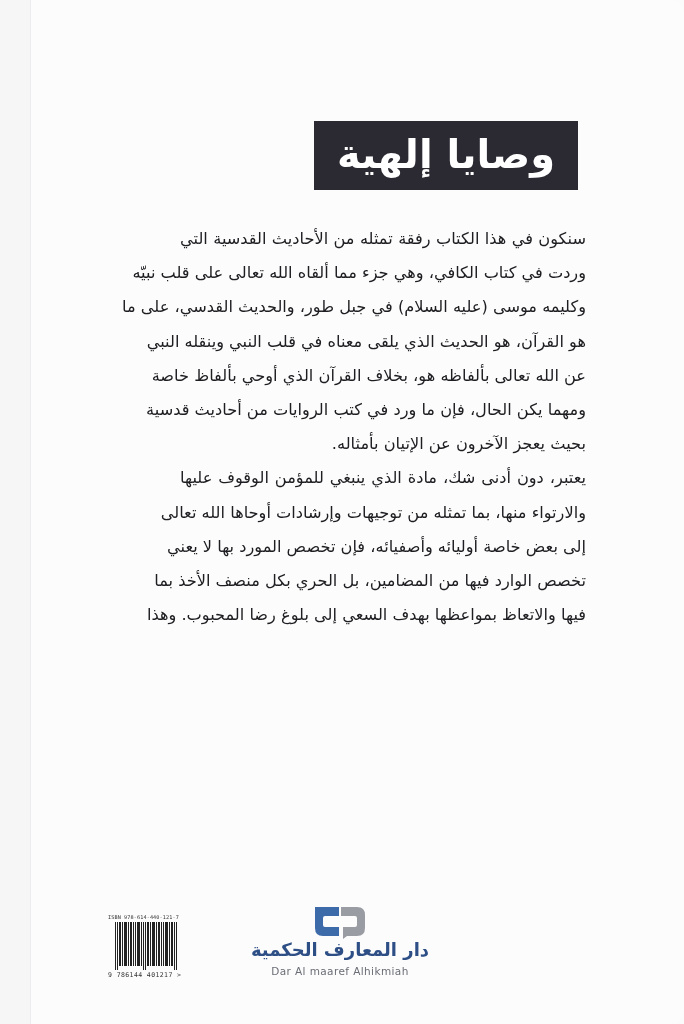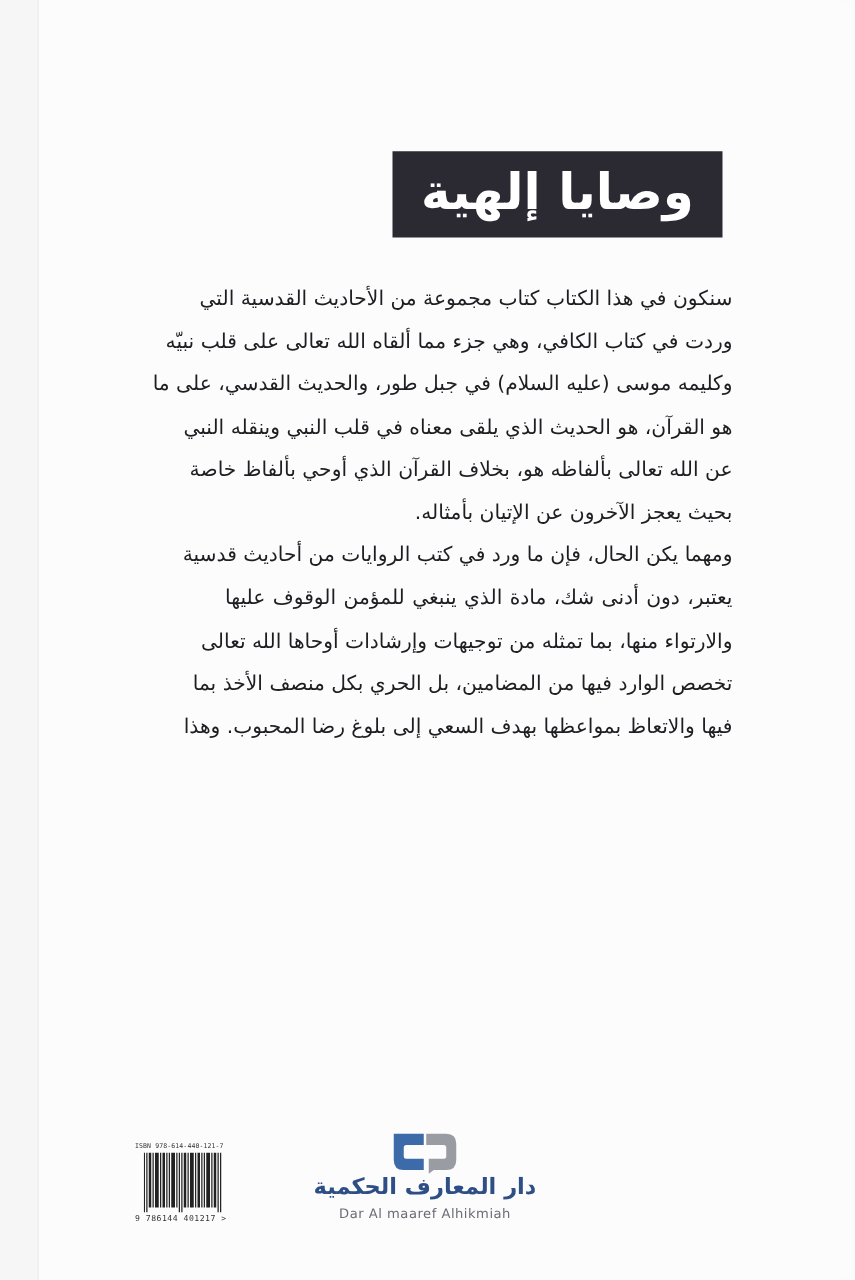--- a/index.html
+++ b/index.html
@@ -155,7 +155,7 @@
   </div>
 
   <div class="body-text">
-    <span class="line">سنكون في هذا الكتاب كتاب مجموعة من الأحاديث القدسية التي</span>
+    <span class="line">سنكون في هذا الكتاب رفقة تمثله من الأحاديث القدسية التي</span>
     <span class="line">وردت في كتاب الكافي، وهي جزء مما ألقاه الله تعالى على قلب نبيّه</span>
     <span class="line">وكليمه موسى (عليه السلام) في جبل طور، والحديث القدسي، على ما</span>
     <span class="line">هو القرآن، هو الحديث الذي يلقى معناه في قلب النبي وينقله النبي</span>

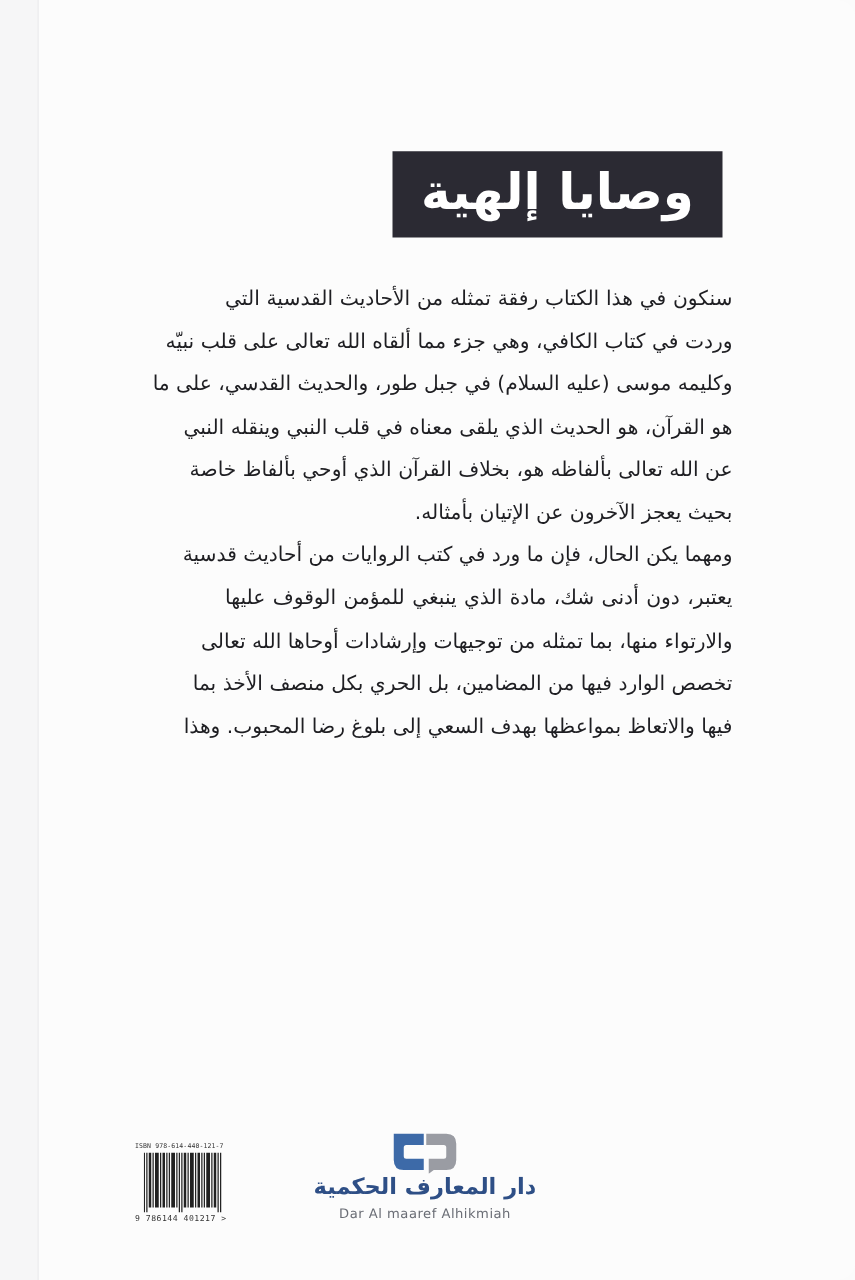--- a/index.html
+++ b/index.html
@@ -160,8 +160,8 @@
     <span class="line">وكليمه موسى (عليه السلام) في جبل طور، والحديث القدسي، على ما</span>
     <span class="line">هو القرآن، هو الحديث الذي يلقى معناه في قلب النبي وينقله النبي</span>
     <span class="line">عن الله تعالى بألفاظه هو، بخلاف القرآن الذي أوحي بألفاظ خاصة</span>
+    <span class="line">ومهما يكن الحال، فإن ما ورد في كتب الروايات من أحاديث قدسية</span>
     <span class="line last">بحيث يعجز الآخرون عن الإتيان بأمثاله.</span>
-    <span class="line">ومهما يكن الحال، فإن ما ورد في كتب الروايات من أحاديث قدسية</span>
     <span class="line">يعتبر، دون أدنى شك، مادة الذي ينبغي للمؤمن الوقوف عليها</span>
     <span class="line">والارتواء منها، بما تمثله من توجيهات وإرشادات أوحاها الله تعالى</span>
     <span class="line">تخصص الوارد فيها من المضامين، بل الحري بكل منصف الأخذ بما</span>

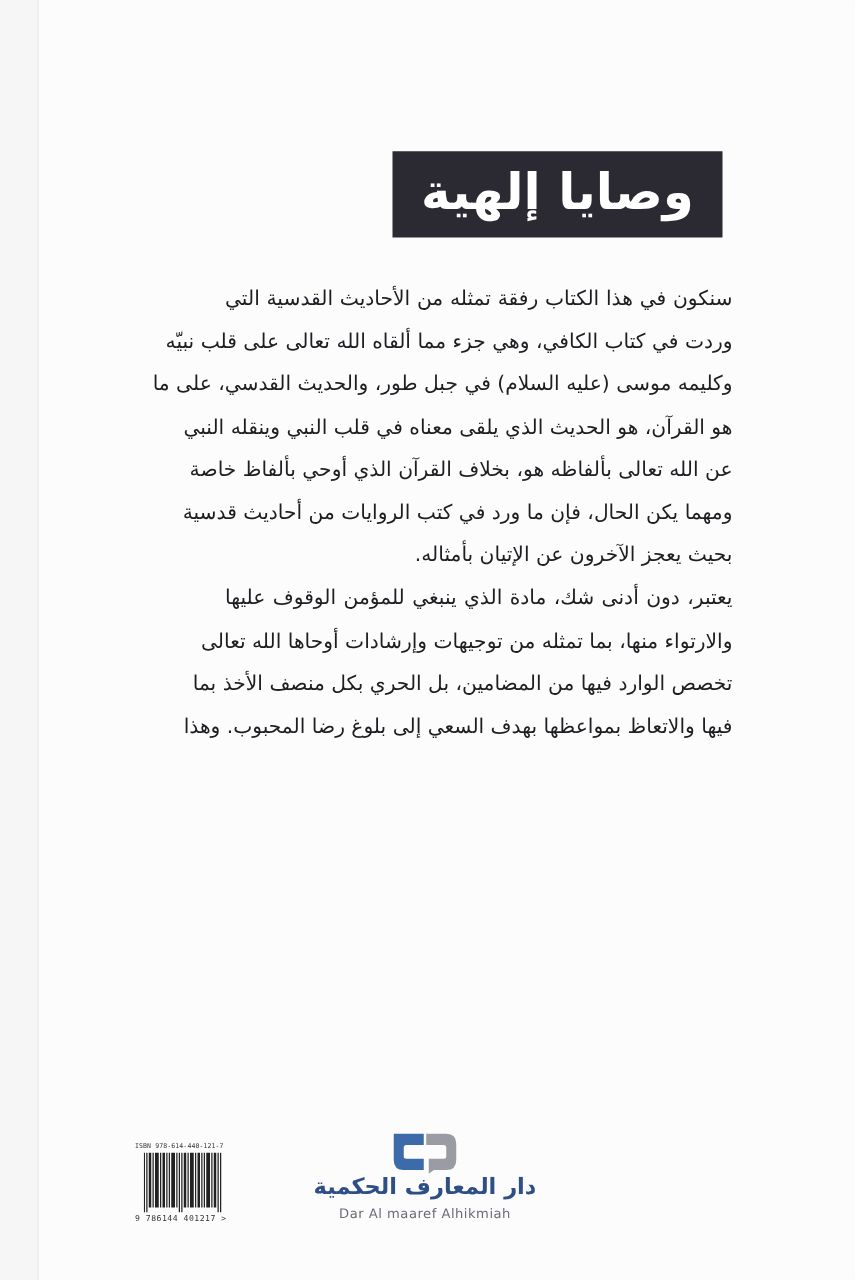--- a/index.html
+++ b/index.html
@@ -164,6 +164,7 @@
     <span class="line last">بحيث يعجز الآخرون عن الإتيان بأمثاله.</span>
     <span class="line">يعتبر، دون أدنى شك، مادة الذي ينبغي للمؤمن الوقوف عليها</span>
     <span class="line">والارتواء منها، بما تمثله من توجيهات وإرشادات أوحاها الله تعالى</span>
+    <span class="line">إلى بعض خاصة أوليائه وأصفيائه، فإن تخصص المورد بها لا يعني</span>
     <span class="line">تخصص الوارد فيها من المضامين، بل الحري بكل منصف الأخذ بما</span>
     <span class="line">فيها والاتعاظ بمواعظها بهدف السعي إلى بلوغ رضا المحبوب. وهذا</span>
   </div>

